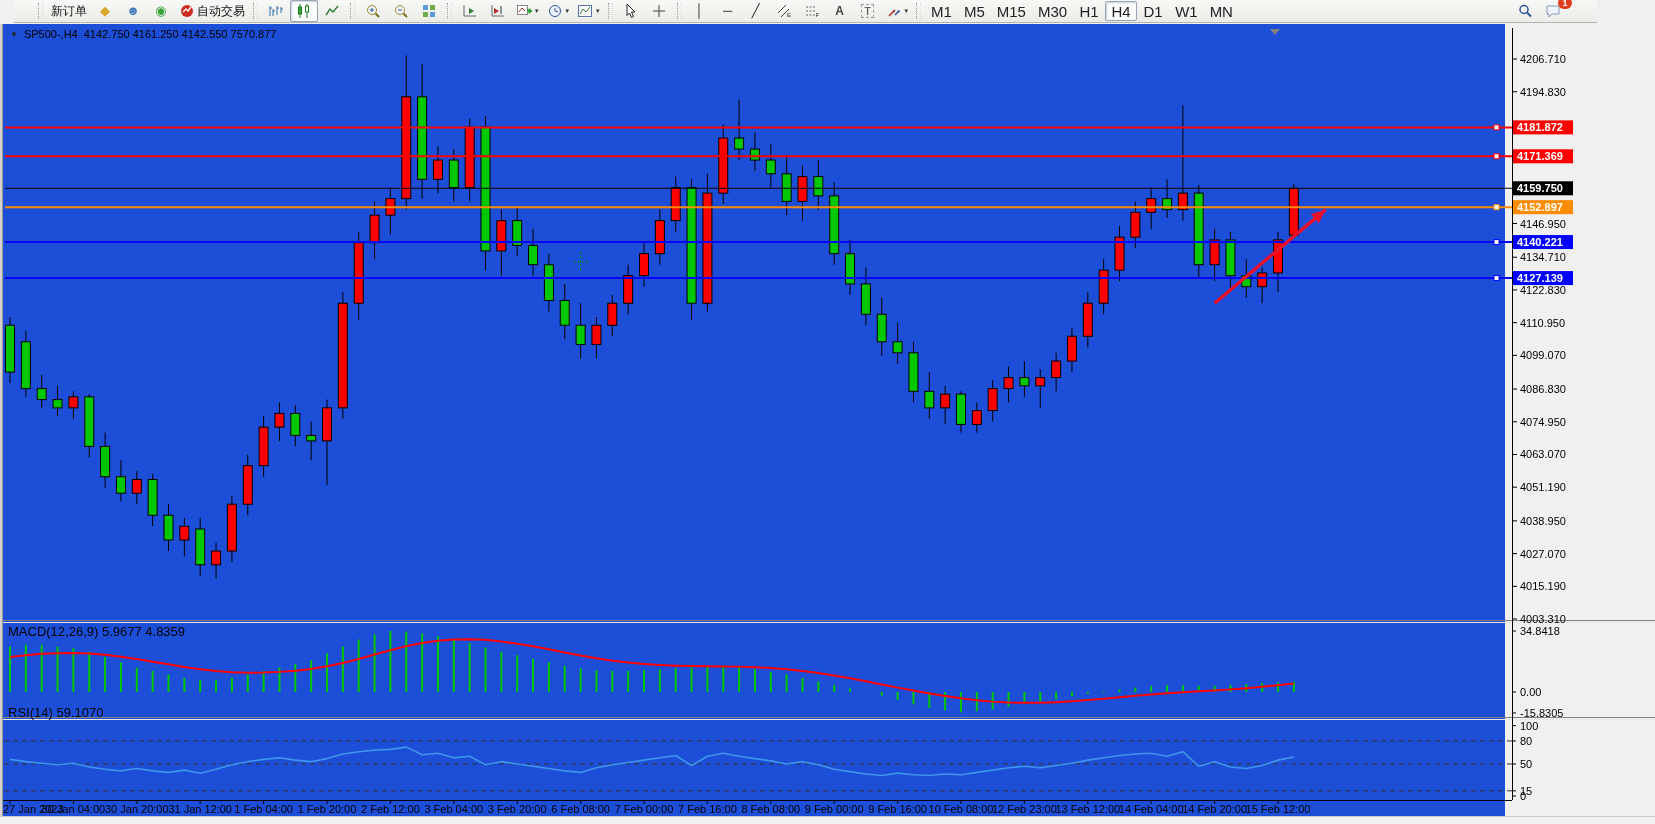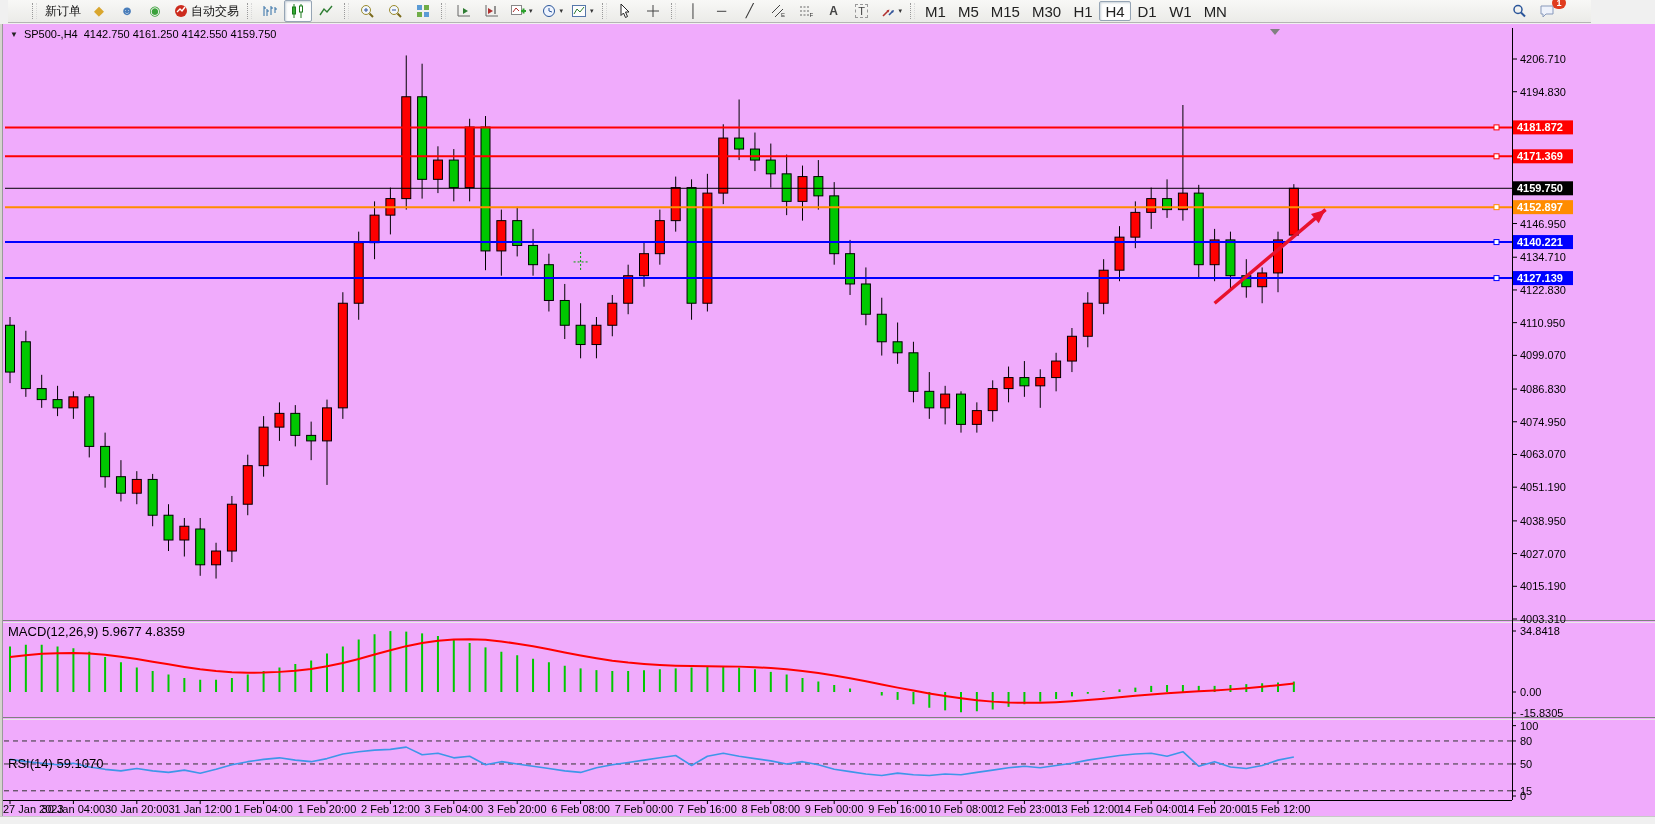--- a/index.html
+++ b/index.html
@@ -4,7 +4,7 @@
 <style>
   html,body{margin:0;padding:0}
   body{width:1655px;height:824px;overflow:hidden;background:#f0f0f0;font-family:"Liberation Sans",sans-serif;position:relative}
-  .toolbar{position:absolute;top:0;left:8px;width:1583px;height:23px;background:linear-gradient(#f8f8f6,#ebebe8);border-bottom:1px solid #b4b4b4;display:flex;align-items:center;padding:0 20px;box-sizing:border-box}
+  .toolbar{position:absolute;top:0;left:14px;width:1583px;height:23px;background:linear-gradient(#f8f8f6,#ebebe8);border-bottom:1px solid #b4b4b4;display:flex;align-items:center;padding:0 20px;box-sizing:border-box}
   .tbtn{height:20px;min-width:20px;display:flex;align-items:center;justify-content:center;font-size:12px;color:#111;padding:0 3px;border:1px solid transparent;border-radius:2px;cursor:default;gap:2px}
   .tbtn.active{border:1px solid #96a5b5;background:#fdfdfd;box-shadow:inset 1px 1px 2px #c9d2da}
   .grip{width:3px;height:16px;border-left:1px dotted #9a9a9a;border-right:1px dotted #d8d8d8;margin:0 4px}

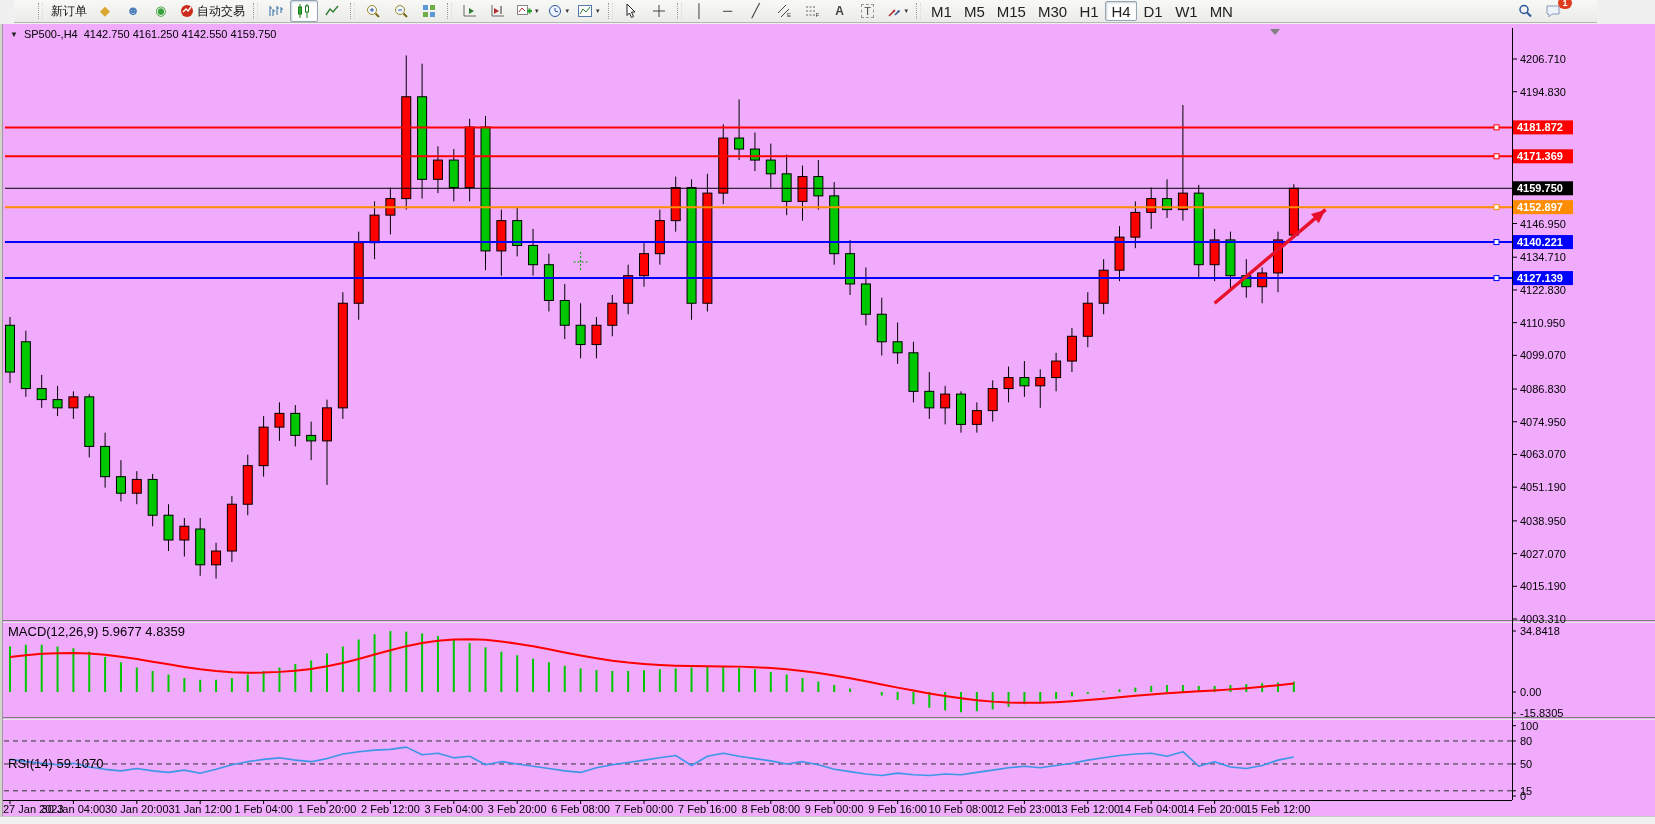--- a/index.html
+++ b/index.html
@@ -626,7 +626,7 @@
 <div class="chart-title">
   <span class="dd">▼</span>
   <span>SP500-,H4</span>
-  <span>4142.750 4161.250 4142.550 4159.750</span>
+  <span>4142.750 4161.250 4142.550 7570.877</span>
 </div>
 <div class="ind-label" style="top:624px">MACD(12,26,9) 5.9677 4.8359</div>
 <div class="ind-label" style="top:756px">RSI(14) 59.1070</div>

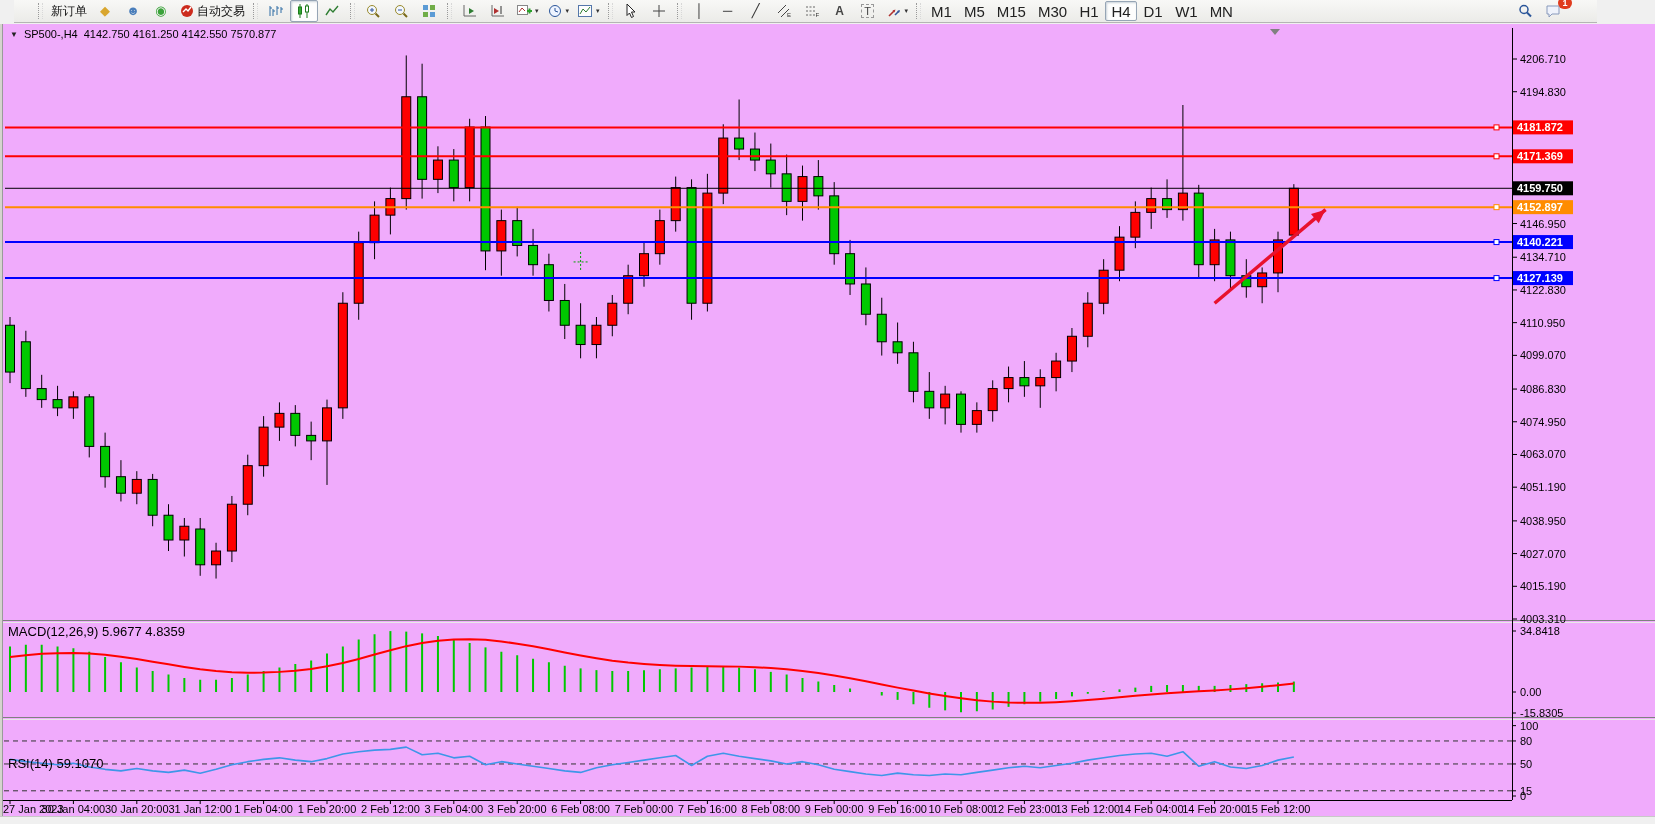--- a/index.html
+++ b/index.html
@@ -15,7 +15,7 @@
   .spacer{flex:1}
   .badge{position:absolute;top:-4px;right:-6px;background:#e03c1e;color:#fff;border-radius:8px;font-size:9px;font-weight:bold;min-width:12px;height:12px;line-height:12px;text-align:center;padding:0 1px}
   .chat-wrap{position:relative;margin-right:10px}
-  .chart-area{position:absolute;top:24px;left:0;width:1655px;height:792px;background:#f0abfc}
+  .chart-area{position:absolute;top:24px;left:0;width:1505px;height:792px;background:#1d4ed8}
   .left-edge{position:absolute;top:24px;left:0;width:2px;height:792px;background:#d6d3ce;border-right:1px solid #9a9a9a;z-index:5}
   .chart-title{position:absolute;top:28px;left:10px;font-size:11px;color:#000;z-index:4;display:flex;gap:6px;align-items:center}
   .chart-title .dd{font-size:8px;color:#222}

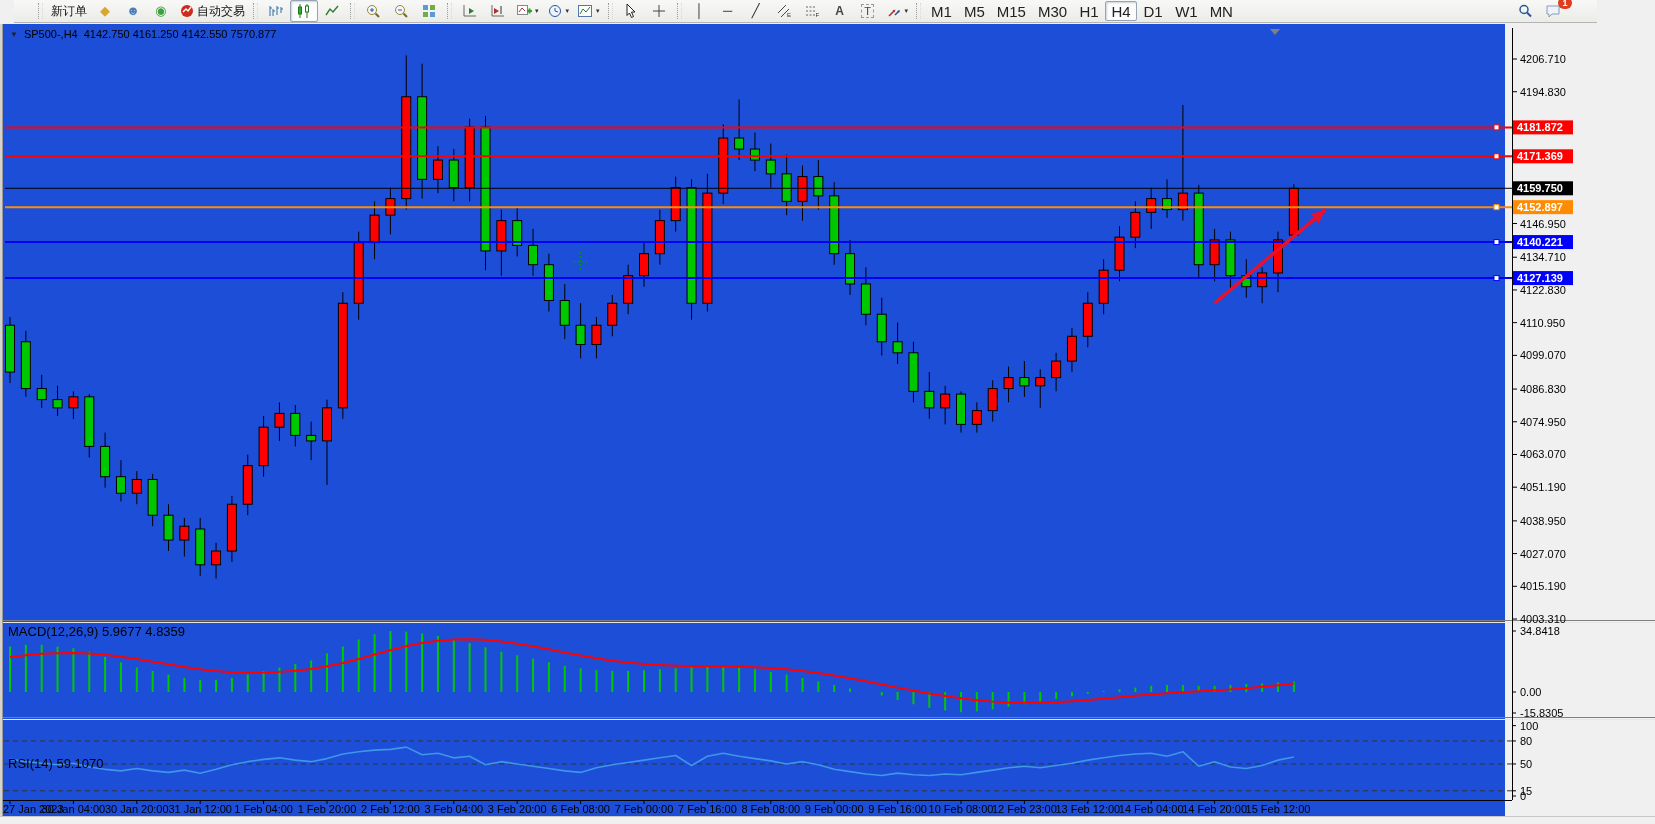--- a/index.html
+++ b/index.html
@@ -629,7 +629,7 @@
   <span>4142.750 4161.250 4142.550 7570.877</span>
 </div>
 <div class="ind-label" style="top:624px">MACD(12,26,9) 5.9677 4.8359</div>
-<div class="ind-label" style="top:756px">RSI(14) 59.1070</div>
+<div class="ind-label" style="top:705px">RSI(14) 59.1070</div>
 <div class="bottom-strip"></div>
 
 </body></html>

